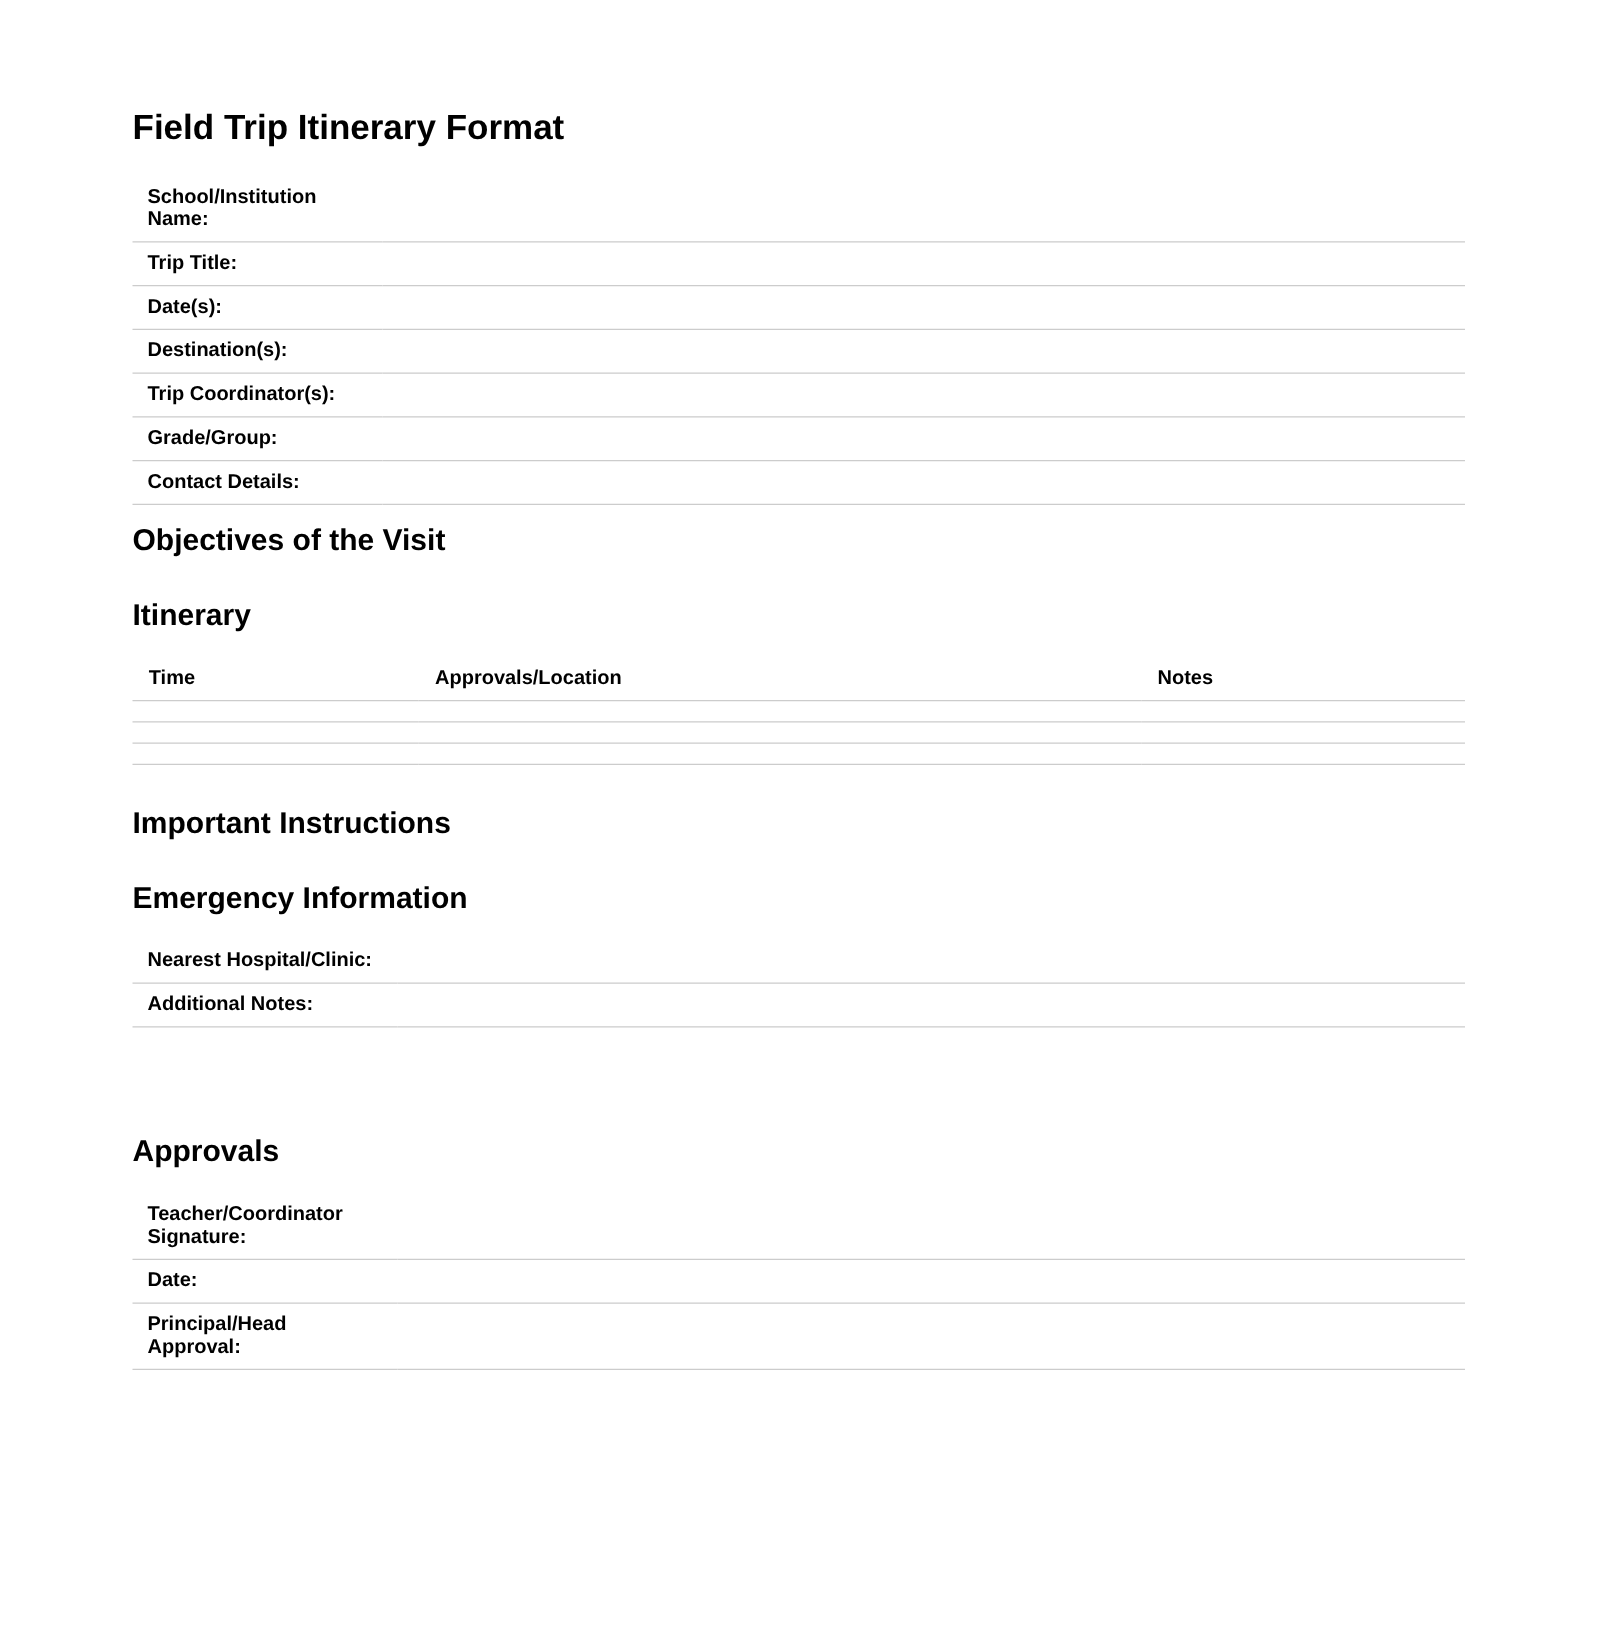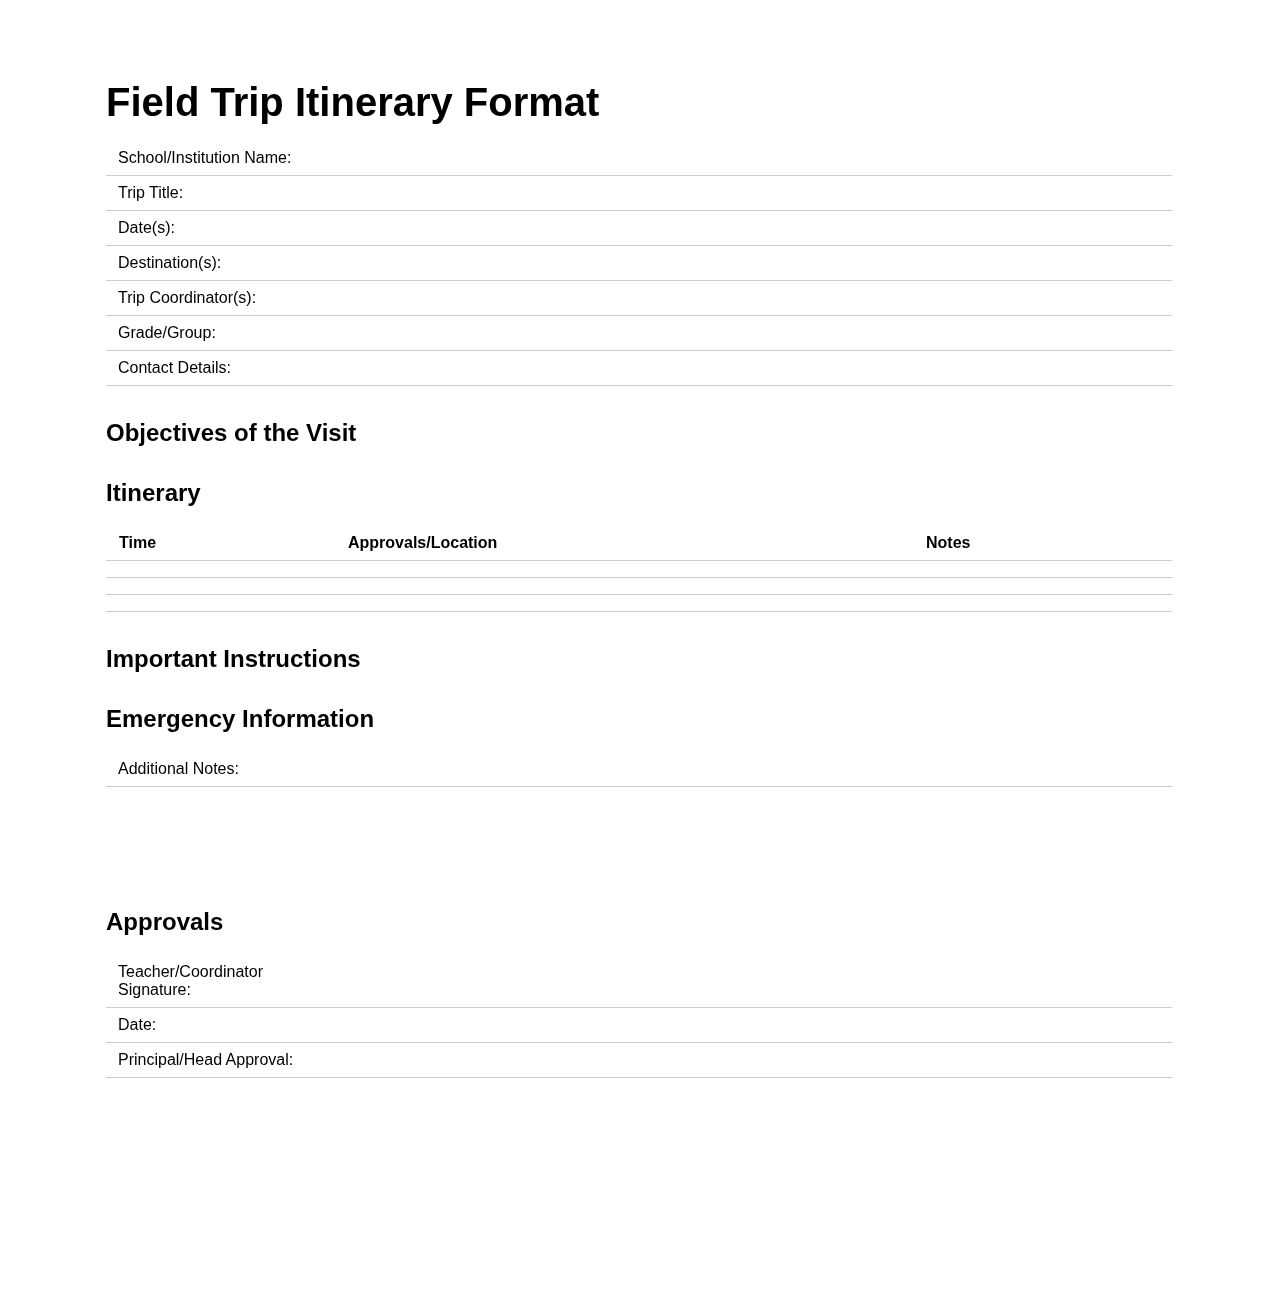--- a/index.html
+++ b/index.html
@@ -21,7 +21,7 @@
       position: absolute;
       top: 83px;
       left: 0;
-      font-size: 40px;
+      font-size: 28px;
       font-weight: bold;
       line-height: 38px;
       white-space: nowrap;

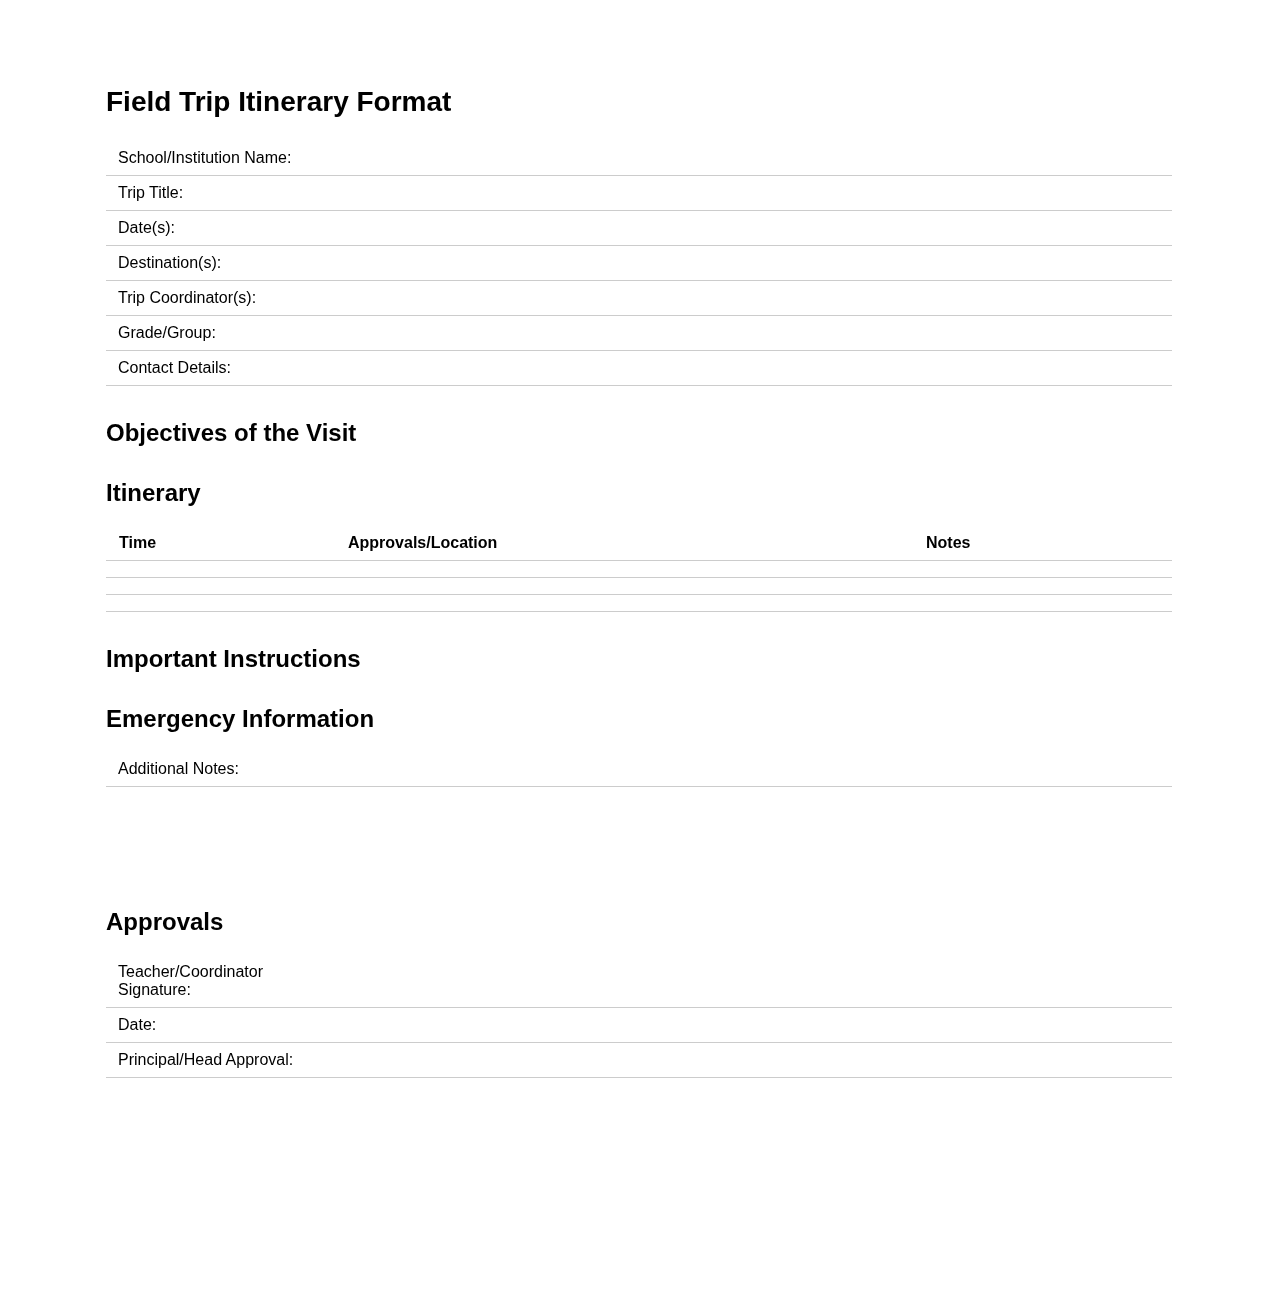--- a/index.html
+++ b/index.html
@@ -43,7 +43,7 @@
     table.kv td {
       border-bottom: 1px solid #cccccc;
       font-size: 16px;
-      font-weight: normal;
+      font-weight: bold;
       line-height: 18px;
       padding: 8px 12px;
       vertical-align: top;

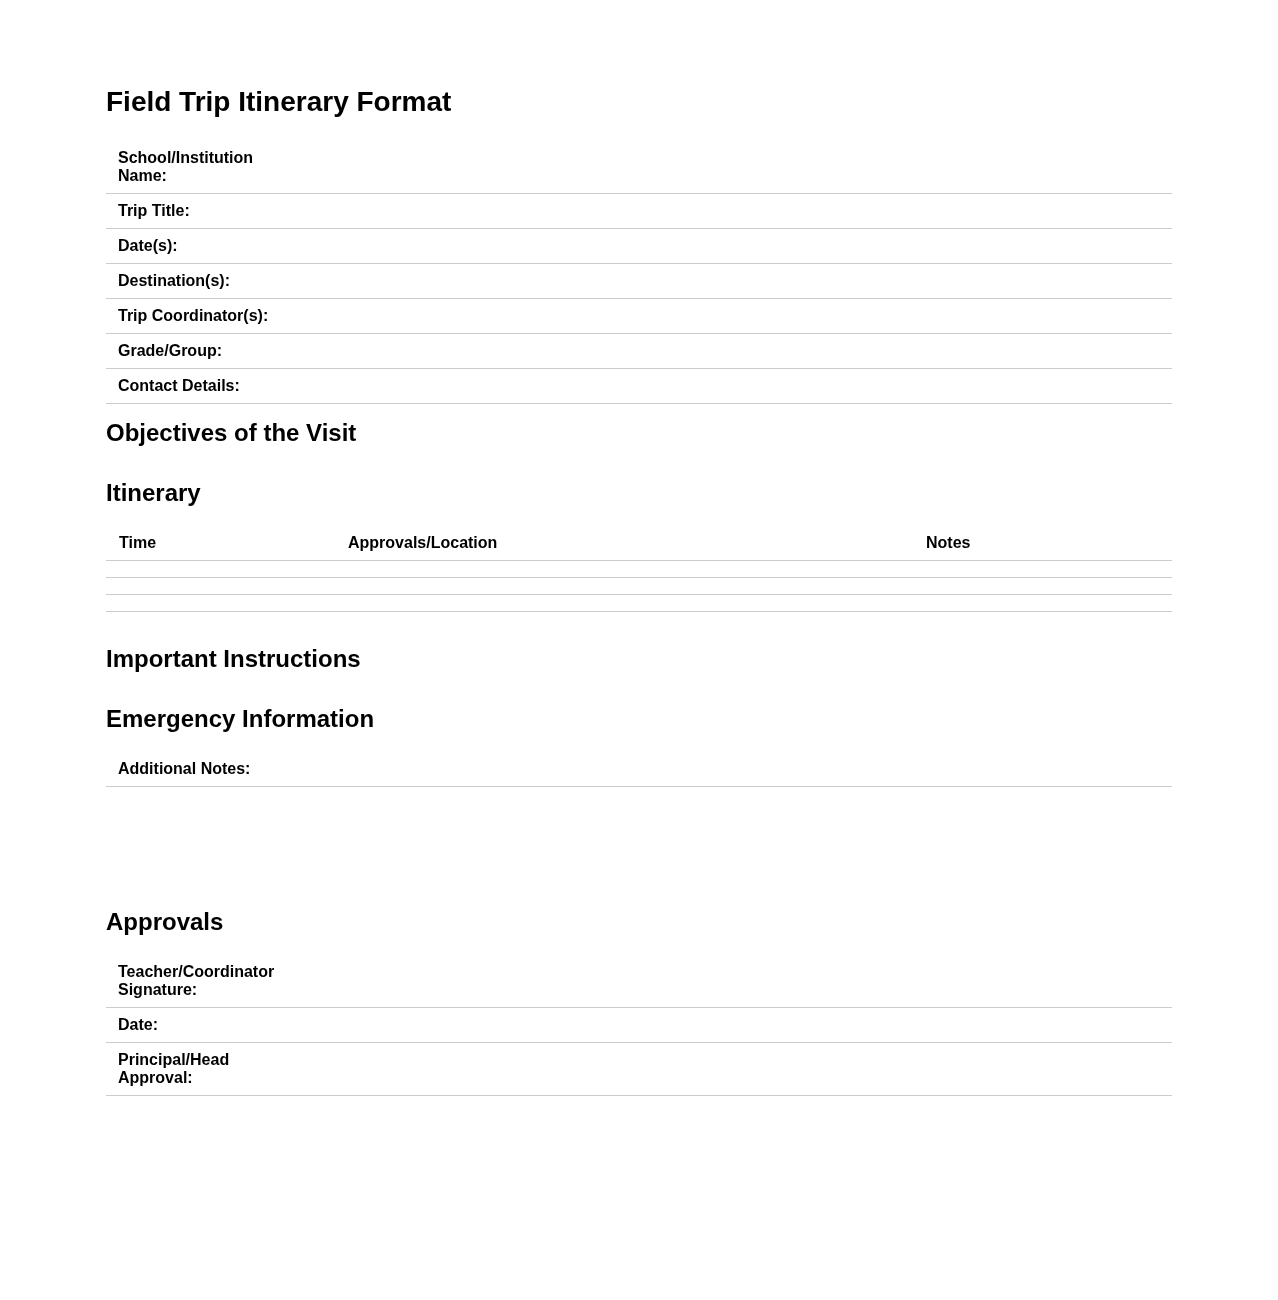--- a/index.html
+++ b/index.html
@@ -151,6 +151,10 @@
   <table class="kv" style="top:752px;">
     <tbody>
       <tr>
+        <td class="label" style="width:212px;">Nearest Hospital/Clinic:</td>
+        <td class="value"></td>
+      </tr>
+      <tr>
         <td class="label" style="width:212px;">Additional Notes:</td>
         <td class="value"></td>
       </tr>

